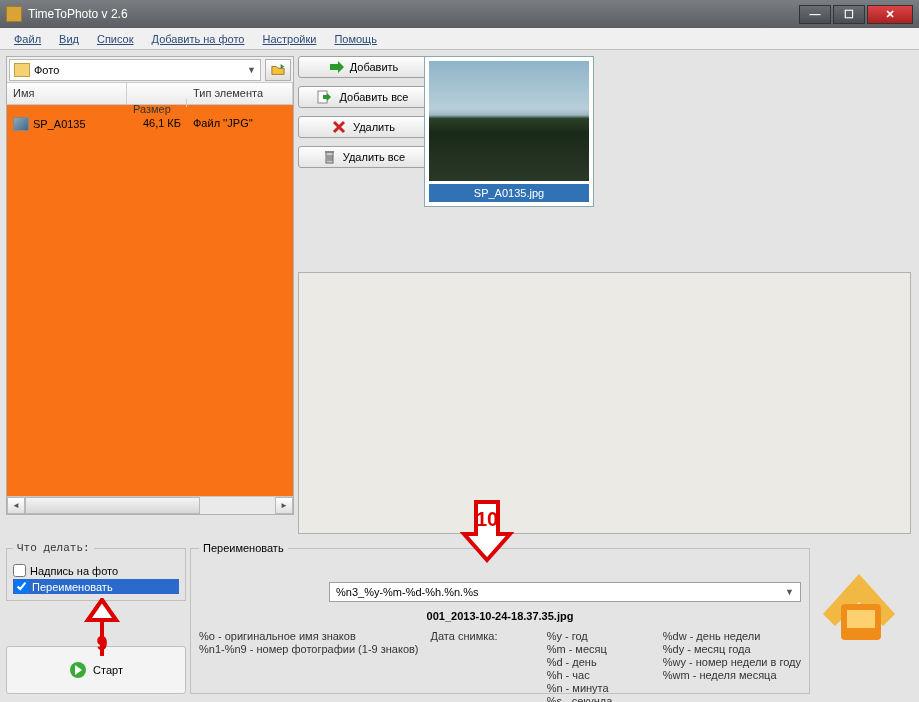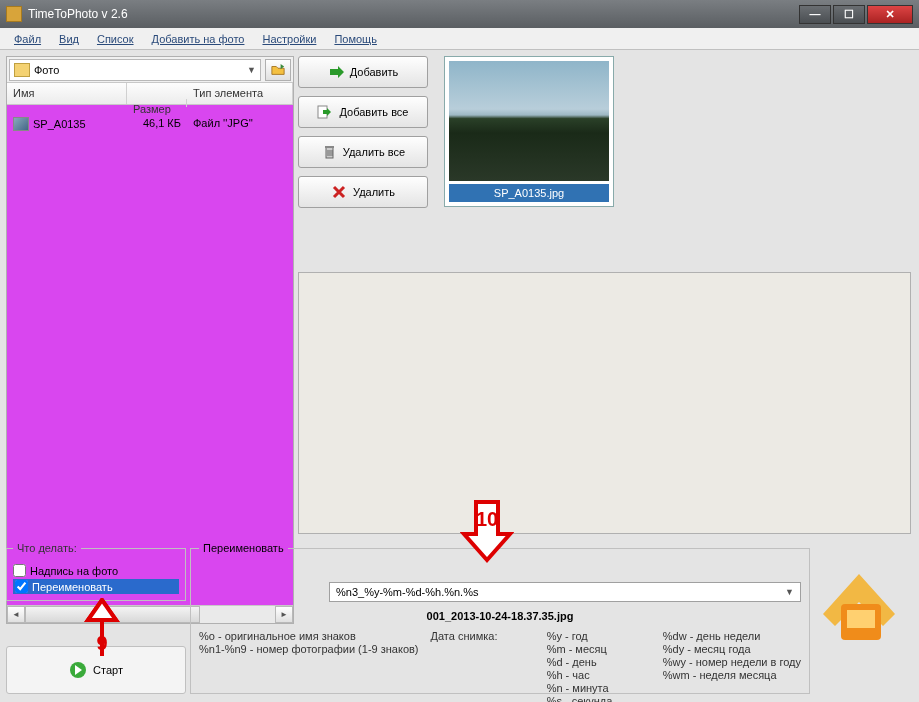--- a/index.html
+++ b/index.html
@@ -18,7 +18,7 @@
 
 .content { position: relative; height: calc(702px - 50px); background: #e4e4e4; padding: 4px; }
 
-.left-panel { position: absolute; left: 6px; top: 6px; width: 288px; height: 568px; background: #d946ef; border: 1px solid #b0b0b0; }
+.left-panel { position: absolute; left: 6px; top: 6px; width: 288px; height: 459px; background: #f97316; border: 1px solid #b0b0b0; }
 .folder-row { height: 26px; background: #f0f0f0; border-bottom: 1px solid #c8c8c8; display: flex; align-items: center; padding: 2px; }
 .folder-sel { flex: 1; height: 22px; border: 1px solid #b8b8b8; background: #fff; display: flex; align-items: center; padding: 0 4px; }
 .folder-sel .ficon { width: 16px; height: 14px; background: #f4d272; border: 1px solid #c0a040; margin-right: 4px; }

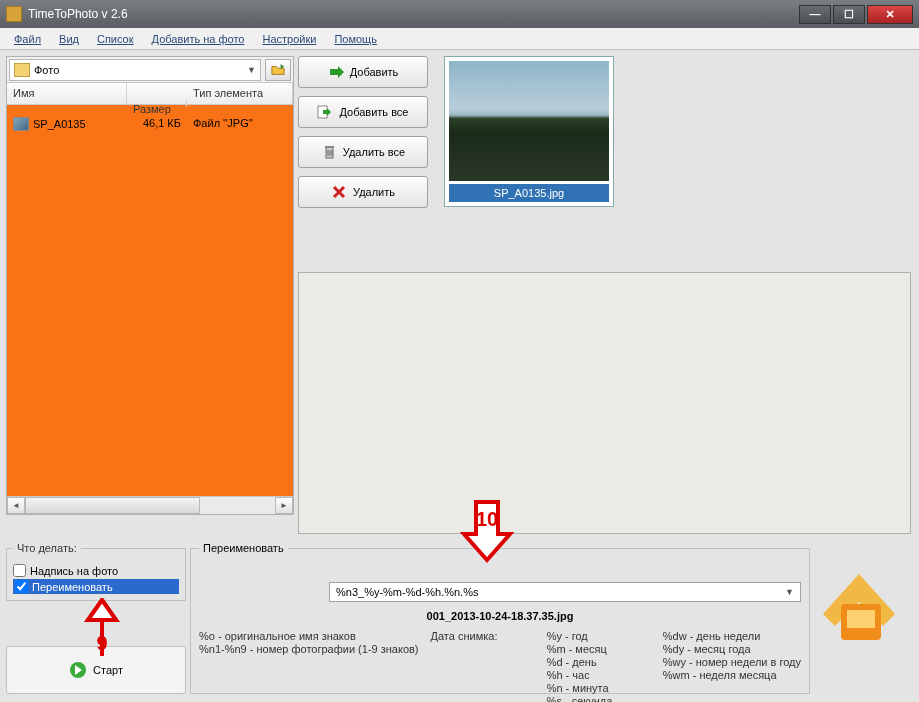--- a/index.html
+++ b/index.html
@@ -42,7 +42,7 @@
 .hscroll .thumb { position: absolute; left: 0; top: 0; bottom: 0; width: 70%; background: linear-gradient(#f4f4f4,#d8d8d8); border: 1px solid #b8b8b8; }
 
 .action-col { position: absolute; left: 298px; top: 6px; width: 140px; }
-.abtn { width: 130px; height: 32px; margin-bottom: 8px; border: 1px solid #a0a0a0; border-radius: 3px; background: linear-gradient(#fefefe,#e4e4e4); display: flex; align-items: center; justify-content: center; gap: 6px; box-shadow: 0 1px 0 #fff inset; }
+.abtn { width: 130px; height: 22px; margin-bottom: 8px; border: 1px solid #a0a0a0; border-radius: 3px; background: linear-gradient(#fefefe,#e4e4e4); display: flex; align-items: center; justify-content: center; gap: 6px; box-shadow: 0 1px 0 #fff inset; }
 .abtn svg { width: 16px; height: 16px; }
 
 .preview { position: absolute; left: 444px; top: 6px; width: 170px; }

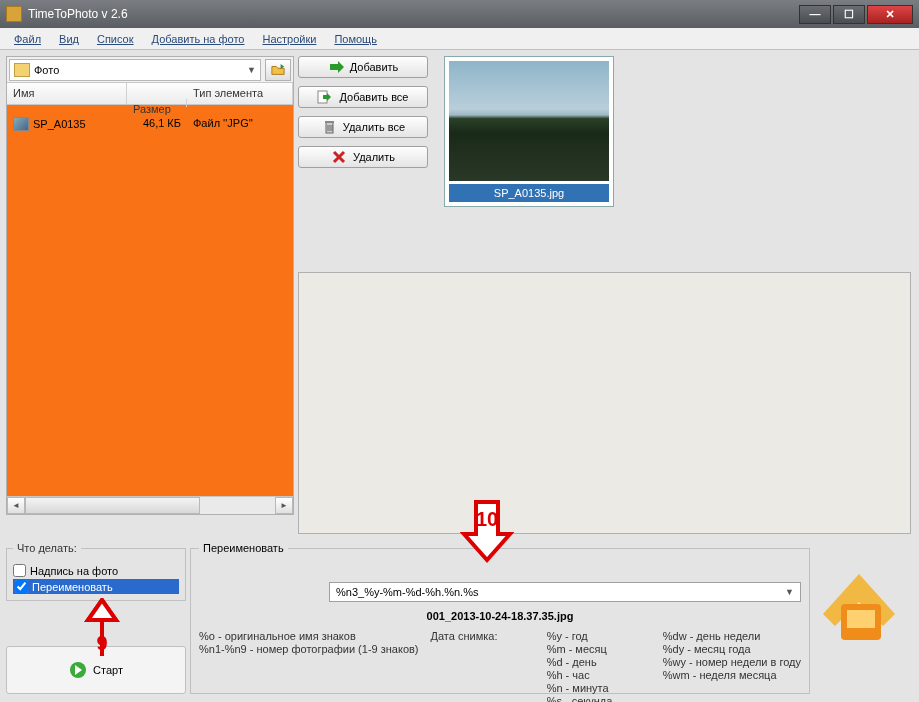--- a/index.html
+++ b/index.html
@@ -154,17 +154,17 @@
     </div>
     <div class="abtn">
       <svg viewBox="0 0 16 16">
+          <path stroke="#c22" stroke-width="3" d="M3 3l10 10M13 3L3 13"></path>
+        </svg>
+      <span>Удалить</span>
+    </div>
+    <div class="abtn">
+      <svg viewBox="0 0 16 16">
           <rect x="5" y="3" width="7" height="11" fill="#ccc" stroke="#666"></rect>
           <rect x="4" y="2" width="9" height="2" fill="#888"></rect>
           <path stroke="#666" d="M7 6v6M9 6v6M11 6v6"></path>
         </svg>
       <span>Удалить все</span>
-    </div>
-    <div class="abtn">
-      <svg viewBox="0 0 16 16">
-          <path stroke="#c22" stroke-width="3" d="M3 3l10 10M13 3L3 13"></path>
-        </svg>
-      <span>Удалить</span>
     </div>
   </div>
 

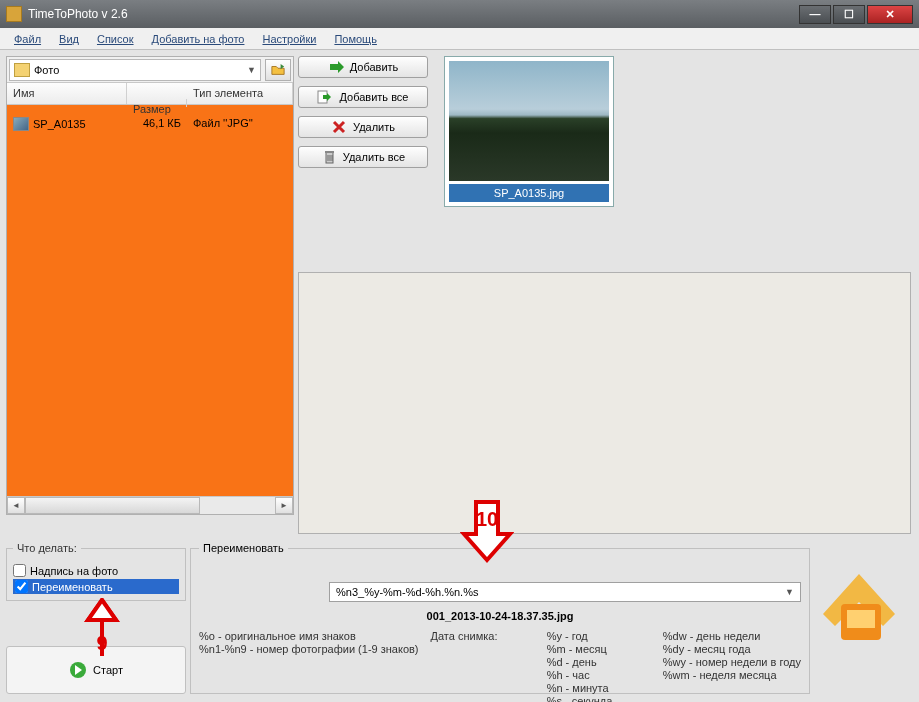--- a/index.html
+++ b/index.html
@@ -45,7 +45,7 @@
 .abtn { width: 130px; height: 22px; margin-bottom: 8px; border: 1px solid #a0a0a0; border-radius: 3px; background: linear-gradient(#fefefe,#e4e4e4); display: flex; align-items: center; justify-content: center; gap: 6px; box-shadow: 0 1px 0 #fff inset; }
 .abtn svg { width: 16px; height: 16px; }
 
-.preview { position: absolute; left: 444px; top: 6px; width: 170px; }
+.preview { position: absolute; left: 424px; top: 6px; width: 170px; }
 .thumb-card { border: 1px solid #8aa; background: #fff; padding: 4px; }
 .thumb-img { width: 160px; height: 120px; background: linear-gradient(#8fb5c9 0%, #b8ceda 40%, #9db8c4 45%, #2a4028 48%, #1a2a18 60%, #2a3828 100%); }
 .thumb-lbl { background: #3072b3; color: #fff; text-align: center; padding: 3px 0; margin-top: 3px; }

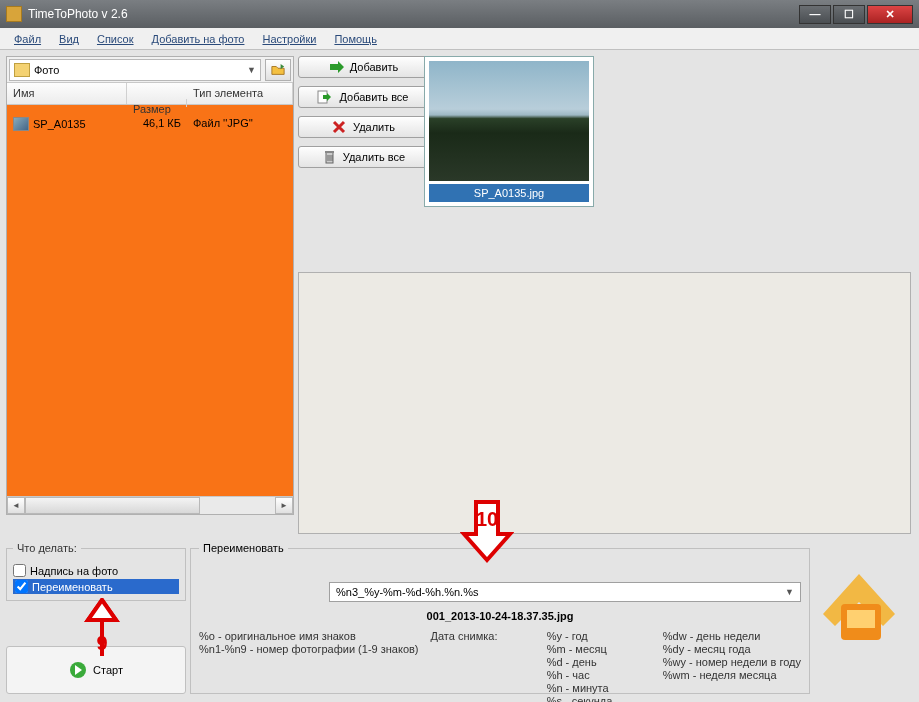--- a/index.html
+++ b/index.html
@@ -53,7 +53,7 @@
 .big-area { position: absolute; left: 298px; top: 222px; right: 8px; height: 262px; background: #eceae4; border: 1px solid #b0b0b0; }
 
 .what-group { position: absolute; left: 6px; top: 492px; width: 180px; border: 1px solid #c0c0c0; padding: 8px 6px 6px; }
-.what-group legend { padding: 0 4px; color: #333; }
+.what-group legend { padding: 0 4px; color: #333; font-family: Liberation Mono, monospace; }
 .chk-row { display: flex; align-items: center; gap: 4px; padding: 2px 0; }
 .chk-row input { width: 13px; height: 13px; }
 .sel-row { background: #2a6acc; color: #fff; padding: 1px 2px; }

